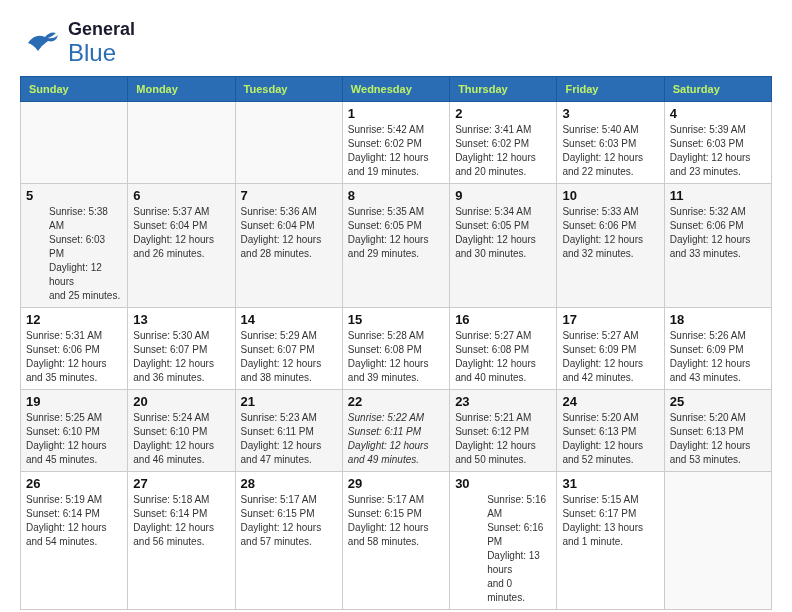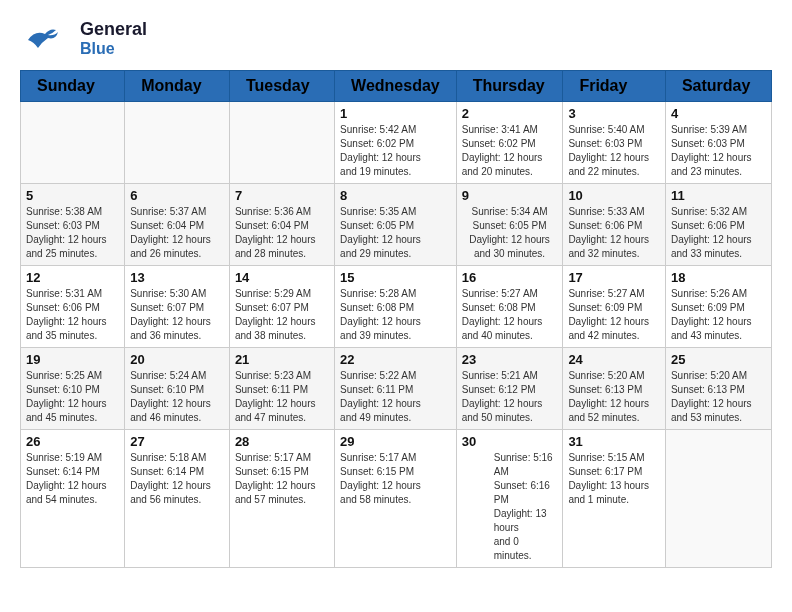--- a/index.html
+++ b/index.html
@@ -69,8 +69,8 @@
     }
     .logo-wrapper {
       display: flex;
-      align-items: flex-start;
-      gap: 20px;
+      align-items: center;
+      gap: 8px;
     }
     .logo-text-group {
       display: flex;

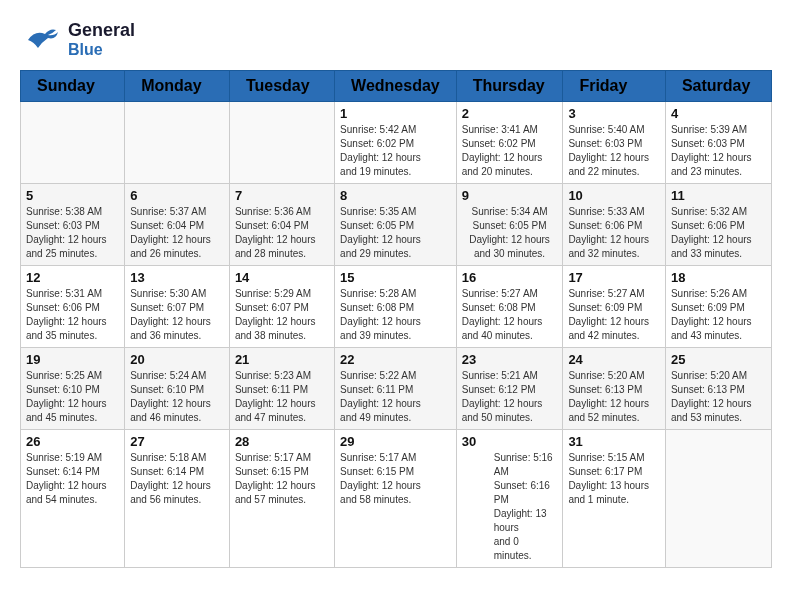--- a/index.html
+++ b/index.html
@@ -83,8 +83,8 @@
       color: #1a1a2e;
     }
     .logo-blue {
-      font-size: 16px;
-      font-weight: bold;
+      font-size: 24px;
+      font-weight: normal;
       color: #2a6db5;
     }
   </style>

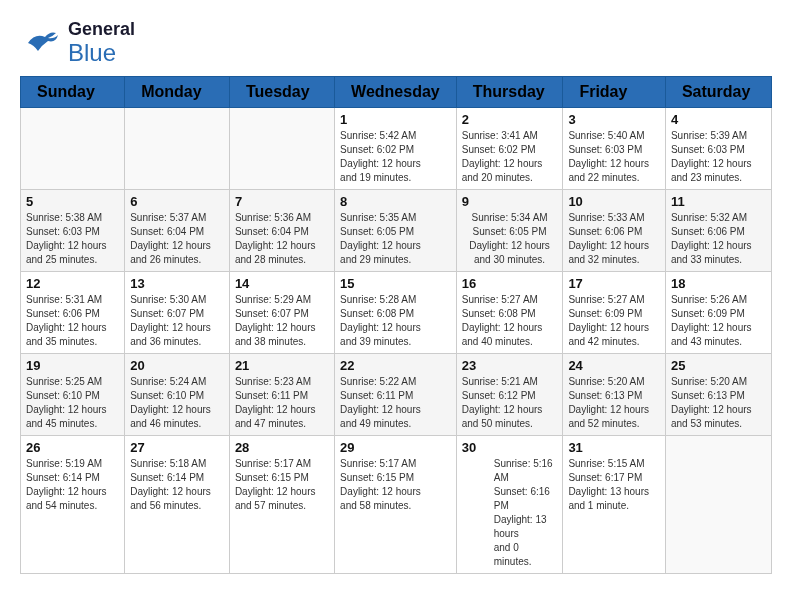--- a/index.html
+++ b/index.html
@@ -35,10 +35,10 @@
     }
     thead tr th {
       background: #2a6db5;
-      color: #000000;
-      padding: 6px 16px;
+      color: #bef264;
+      padding: 6px 8px;
       text-align: left;
-      font-size: 16px;
+      font-size: 11px;
       font-weight: bold;
       border: 1px solid #1a5a9a;
     }

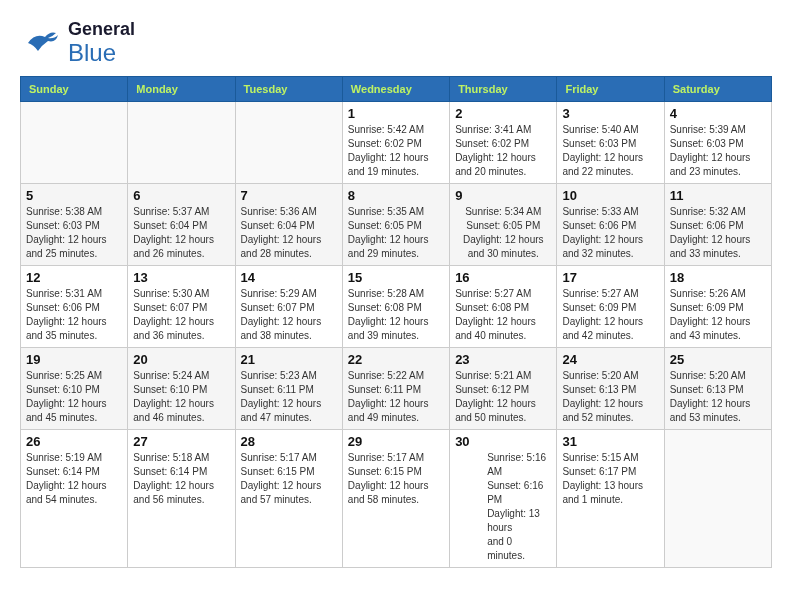--- a/index.html
+++ b/index.html
@@ -152,7 +152,7 @@
       <tr>
         <td>
           <div class="day-number">5</div>
-          <div class="day-info" style="white-space: pre-line;">Sunrise: 5:38 AM
+          <div class="day-info" style="white-space: pre-line; margin-left: 23px;">Sunrise: 5:38 AM
 Sunset: 6:03 PM
 Daylight: 12 hours
 and 25 minutes.</div>

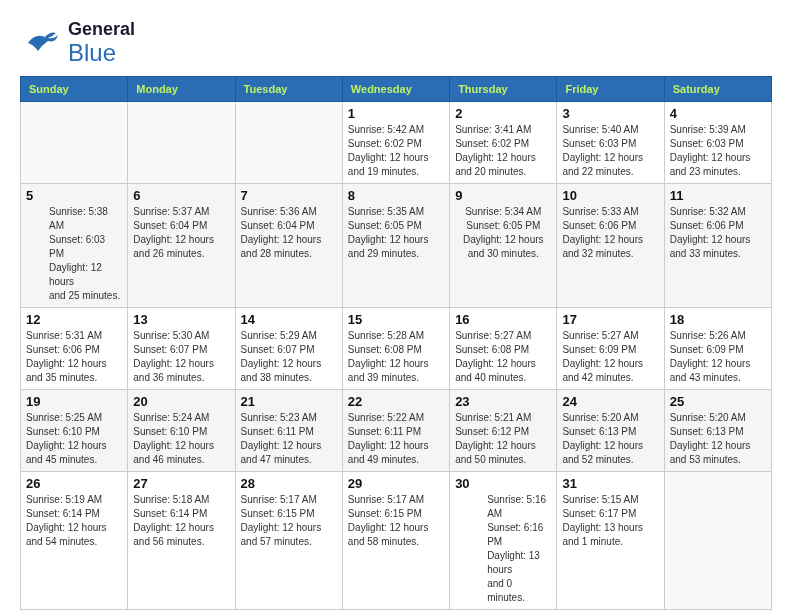--- a/index.html
+++ b/index.html
@@ -180,7 +180,7 @@
         </td>
         <td>
           <div class="day-number">9</div>
-          <div class="day-info" style="white-space: pre-line; text-align: center;">Sunrise: 5:34 AM
+          <div class="day-info" style="white-space: pre-line;">Sunrise: 5:34 AM
 Sunset: 6:05 PM
 Daylight: 12 hours
 and 30 minutes.</div>

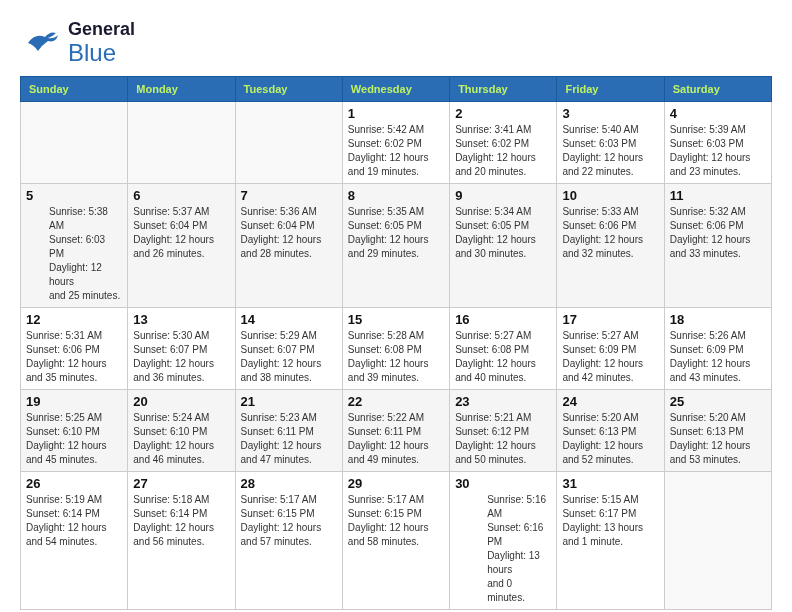--- a/index.html
+++ b/index.html
@@ -275,7 +275,7 @@
         </td>
         <td>
           <div class="day-number">22</div>
-          <div class="day-info" style="white-space: pre-line;">Sunrise: 5:22 AM
+          <div class="day-info" style="white-space: pre-line; font-style: italic;">Sunrise: 5:22 AM
 Sunset: 6:11 PM
 Daylight: 12 hours
 and 49 minutes.</div>

